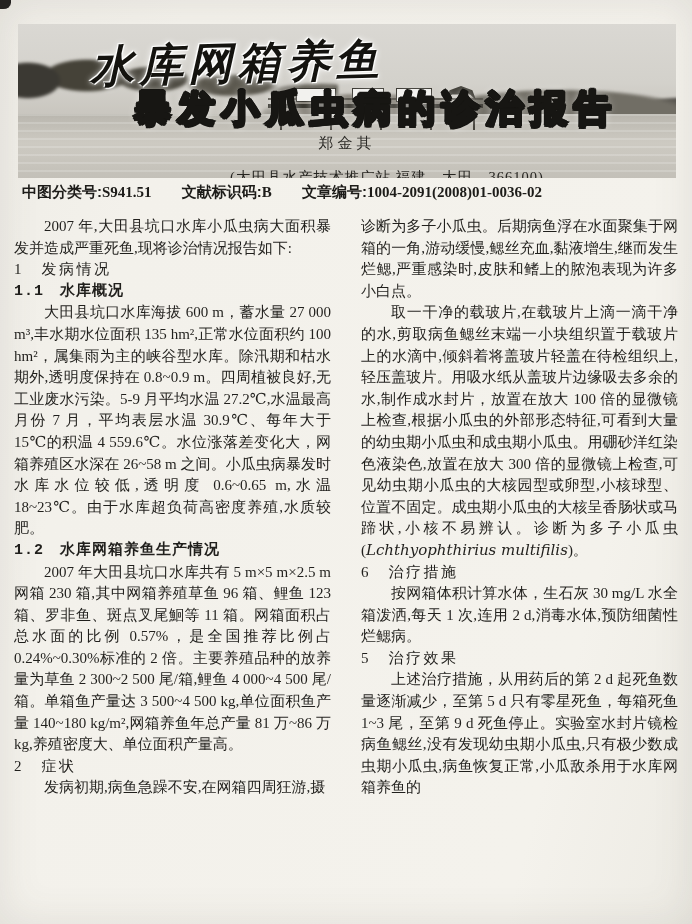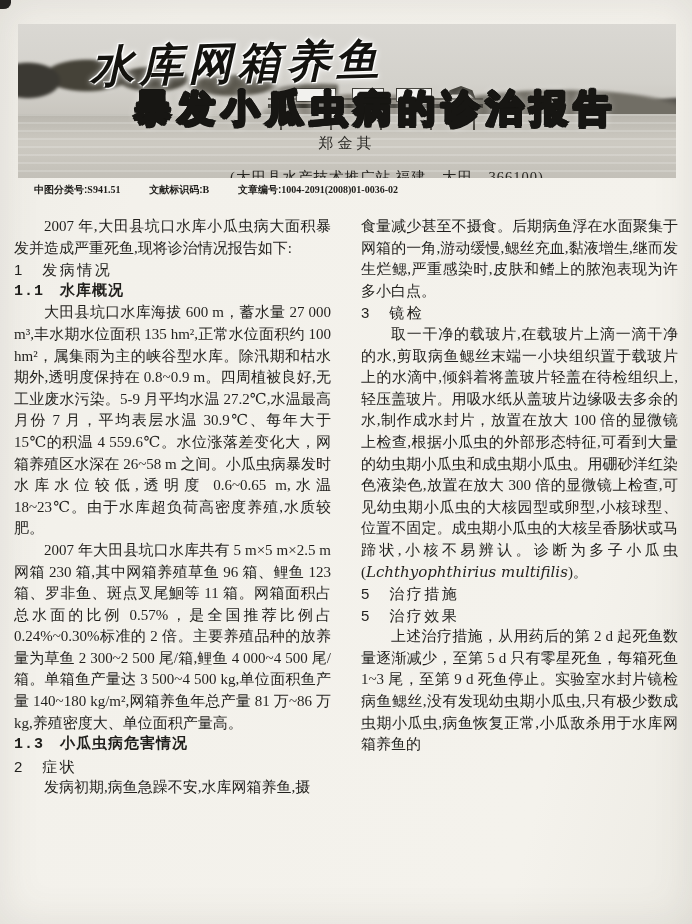--- a/index.html
+++ b/index.html
@@ -90,9 +90,9 @@
   }
   
   .meta{
-    position:absolute;left:34px;top:183px;width:650px;
+    position:absolute;left:22px;top:183px;width:650px;
     font-family:"Liberation Sans","DejaVu Sans",sans-serif;
-    font-size:10px;font-weight:bold;color:#1d1c19;white-space:nowrap;
+    font-size:15px;font-weight:bold;color:#1d1c19;white-space:nowrap;
   }
   .meta .pair{margin-right:26px;}
   .meta .val{font-family:"Liberation Serif","DejaVu Serif",serif;font-weight:bold;}

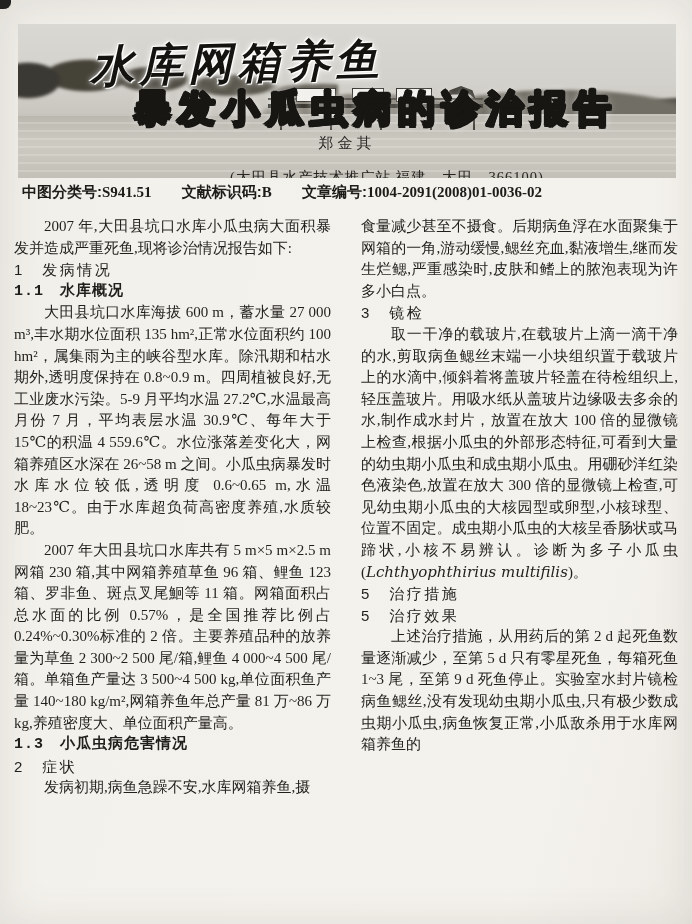--- a/index.html
+++ b/index.html
@@ -164,7 +164,7 @@
         <p class="para"><span>发病初期,病鱼急躁不安,水库网箱养鱼,摄</span></p>
       </div>
     <div class="col" id="col-right">
-        <p class="para-cont"><span>食量减少甚至不摄食。后期病鱼浮在水面聚集于网箱的一角,游动缓慢,鳃丝充血,黏液增生,继而发生烂鳃,严重感染时,皮肤和鳍上的脓泡表现为许多小白点。</span></p>
+        <p class="para-cont"><span>诊断为多子小瓜虫。后期病鱼浮在水面聚集于网箱的一角,游动缓慢,鳃丝充血,黏液增生,继而发生烂鳃,严重感染时,皮肤和鳍上的脓泡表现为许多小白点。</span></p>
         <p class="heading1"><span>3　镜检</span></p>
         <p class="para"><span>取一干净的载玻片,在载玻片上滴一滴干净的水,剪取病鱼鳃丝末端一小块组织置于载玻片上的水滴中,倾斜着将盖玻片轻盖在待检组织上,轻压盖玻片。用吸水纸从盖玻片边缘吸去多余的水,制作成水封片，放置在放大 100 倍的显微镜上检查,根据小瓜虫的外部形态特征,可看到大量的幼虫期小瓜虫和成虫期小瓜虫。用硼砂洋红染色液染色,放置在放大 300 倍的显微镜上检查,可见幼虫期小瓜虫的大核园型或卵型,小核球型、位置不固定。成虫期小瓜虫的大核呈香肠状或马蹄状,小核不易辨认。诊断为多子小瓜虫(</span><i>Lchthyophthirius multifilis</i><span>)。</span></p>
         <p class="heading1"><span>5　治疗措施</span></p>

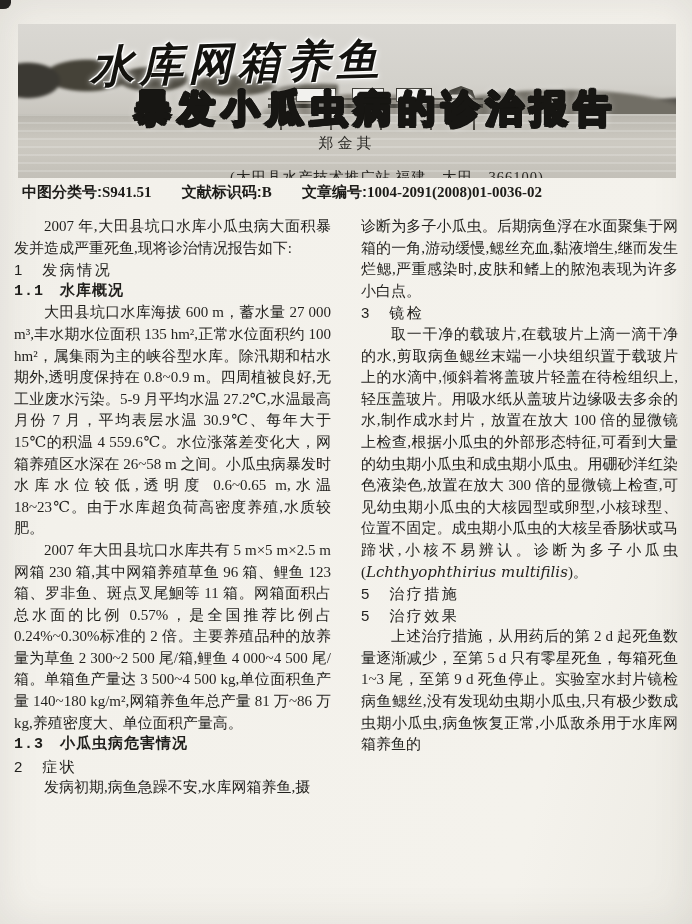--- a/index.html
+++ b/index.html
@@ -107,7 +107,7 @@
   .para{text-indent:2em;}
   .para-cont{text-indent:0;}
   .heading1{
-    font-family:Liberation Sans, sans-serif;
+    font-family:Liberation Serif, serif;
     font-weight:400;font-size:16px;letter-spacing:2.5px;text-indent:0;
   }
   .heading2{

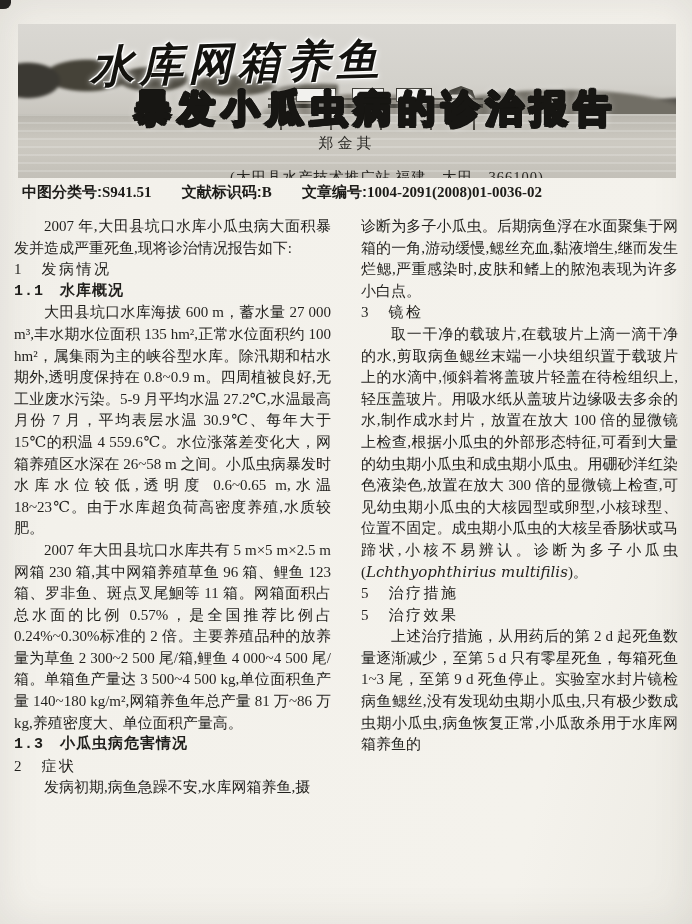--- a/index.html
+++ b/index.html
@@ -165,7 +165,6 @@
       </div>
     <div class="col" id="col-right">
         <p class="para-cont"><span>诊断为多子小瓜虫。后期病鱼浮在水面聚集于网箱的一角,游动缓慢,鳃丝充血,黏液增生,继而发生烂鳃,严重感染时,皮肤和鳍上的脓泡表现为许多小白点。</span></p>
-        <p class="heading1"><span>3　镜检</span></p>
         <p class="para"><span>取一干净的载玻片,在载玻片上滴一滴干净的水,剪取病鱼鳃丝末端一小块组织置于载玻片上的水滴中,倾斜着将盖玻片轻盖在待检组织上,轻压盖玻片。用吸水纸从盖玻片边缘吸去多余的水,制作成水封片，放置在放大 100 倍的显微镜上检查,根据小瓜虫的外部形态特征,可看到大量的幼虫期小瓜虫和成虫期小瓜虫。用硼砂洋红染色液染色,放置在放大 300 倍的显微镜上检查,可见幼虫期小瓜虫的大核园型或卵型,小核球型、位置不固定。成虫期小瓜虫的大核呈香肠状或马蹄状,小核不易辨认。诊断为多子小瓜虫(</span><i>Lchthyophthirius multifilis</i><span>)。</span></p>
         <p class="heading1"><span>5　治疗措施</span></p>
         <p class="heading1"><span>5　治疗效果</span></p>

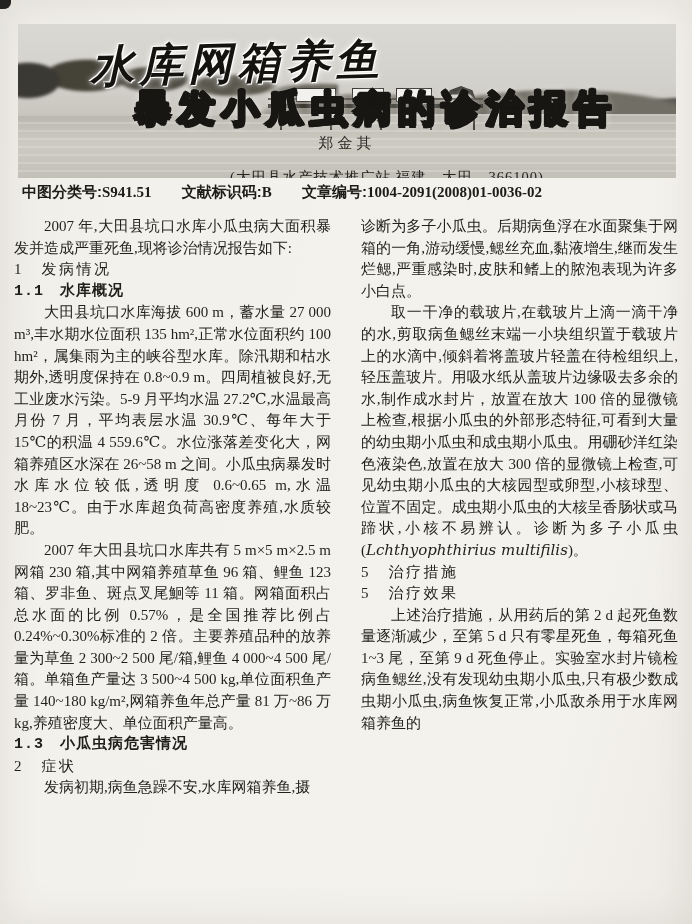--- a/index.html
+++ b/index.html
@@ -158,6 +158,7 @@
         <p class="heading1"><span>1　发病情况</span></p>
         <p class="heading2"><span>1.1　水库概况</span></p>
         <p class="para"><span>大田县坑口水库海拔 600 m，蓄水量 27 000 m³,丰水期水位面积 135 hm²,正常水位面积约 100 hm²，属集雨为主的峡谷型水库。除汛期和枯水期外,透明度保持在 0.8~0.9 m。四周植被良好,无工业废水污染。5-9 月平均水温 27.2℃,水温最高月份 7 月，平均表层水温 30.9℃、每年大于 15℃的积温 4 559.6℃。水位涨落差变化大，网箱养殖区水深在 26~58 m 之间。小瓜虫病暴发时水库水位较低,透明度 0.6~0.65 m,水温 18~23℃。由于水库超负荷高密度养殖,水质较肥。</span></p>
+        <p class="heading2"><span>1.2　水库网箱养鱼生产情况</span></p>
         <p class="para"><span>2007 年大田县坑口水库共有 5 m×5 m×2.5 m 网箱 230 箱,其中网箱养殖草鱼 96 箱、鲤鱼 123 箱、罗非鱼、斑点叉尾鮰等 11 箱。网箱面积占总水面的比例 0.57%，是全国推荐比例占 0.24%~0.30%标准的 2 倍。主要养殖品种的放养量为草鱼 2 300~2 500 尾/箱,鲤鱼 4 000~4 500 尾/箱。单箱鱼产量达 3 500~4 500 kg,单位面积鱼产量 140~180 kg/m²,网箱养鱼年总产量 81 万~86 万 kg,养殖密度大、单位面积产量高。</span></p>
         <p class="heading2"><span>1.3　小瓜虫病危害情况</span></p>
         <p class="heading1"><span>2　症状</span></p>

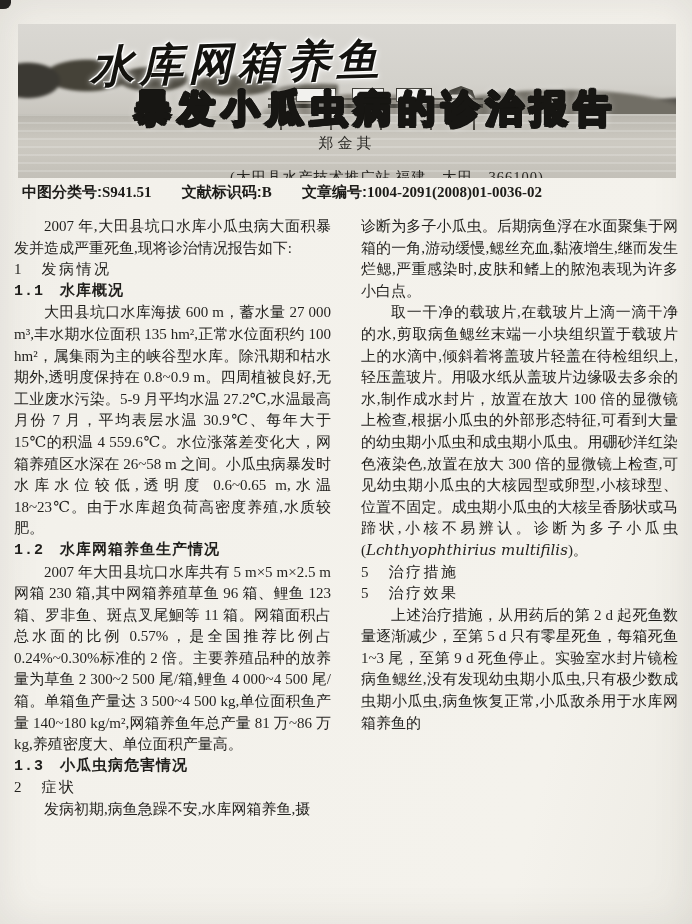--- a/index.html
+++ b/index.html
@@ -167,7 +167,7 @@
     <div class="col" id="col-right">
         <p class="para-cont"><span>诊断为多子小瓜虫。后期病鱼浮在水面聚集于网箱的一角,游动缓慢,鳃丝充血,黏液增生,继而发生烂鳃,严重感染时,皮肤和鳍上的脓泡表现为许多小白点。</span></p>
         <p class="para"><span>取一干净的载玻片,在载玻片上滴一滴干净的水,剪取病鱼鳃丝末端一小块组织置于载玻片上的水滴中,倾斜着将盖玻片轻盖在待检组织上,轻压盖玻片。用吸水纸从盖玻片边缘吸去多余的水,制作成水封片，放置在放大 100 倍的显微镜上检查,根据小瓜虫的外部形态特征,可看到大量的幼虫期小瓜虫和成虫期小瓜虫。用硼砂洋红染色液染色,放置在放大 300 倍的显微镜上检查,可见幼虫期小瓜虫的大核园型或卵型,小核球型、位置不固定。成虫期小瓜虫的大核呈香肠状或马蹄状,小核不易辨认。诊断为多子小瓜虫(</span><i>Lchthyophthirius multifilis</i><span>)。</span></p>
-        <p class="heading1"><span>5　治疗措施</span></p>
+        <p class="heading1"><span>6　治疗措施</span></p>
         <p class="heading1"><span>5　治疗效果</span></p>
         <p class="para"><span>上述治疗措施，从用药后的第 2 d 起死鱼数量逐渐减少，至第 5 d 只有零星死鱼，每箱死鱼 1~3 尾，至第 9 d 死鱼停止。实验室水封片镜检病鱼鳃丝,没有发现幼虫期小瓜虫,只有极少数成虫期小瓜虫,病鱼恢复正常,小瓜敌杀用于水库网箱养鱼的</span></p>
       </div>

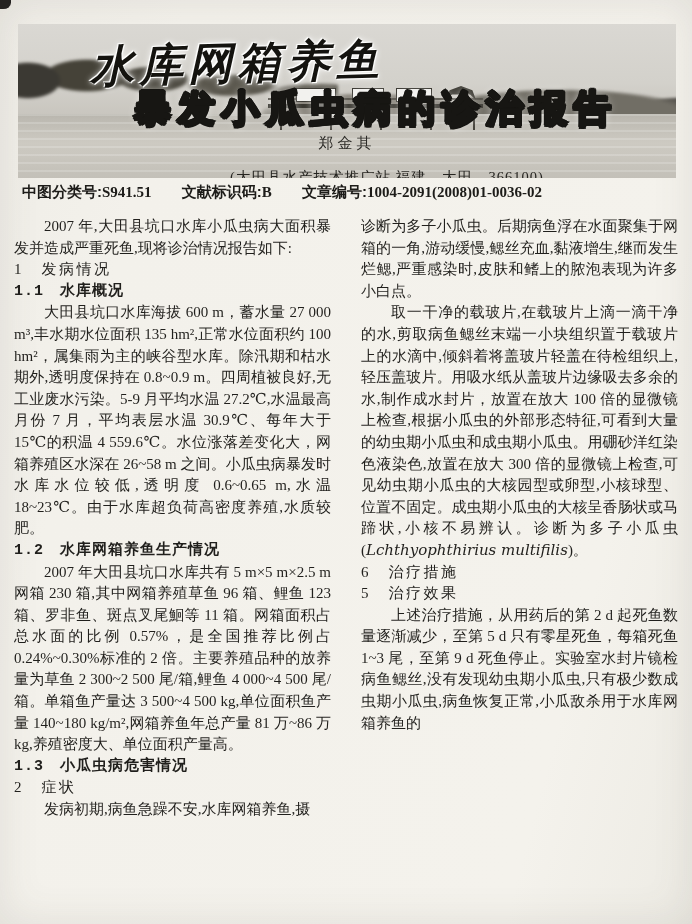--- a/index.html
+++ b/index.html
@@ -168,6 +168,7 @@
         <p class="para-cont"><span>诊断为多子小瓜虫。后期病鱼浮在水面聚集于网箱的一角,游动缓慢,鳃丝充血,黏液增生,继而发生烂鳃,严重感染时,皮肤和鳍上的脓泡表现为许多小白点。</span></p>
         <p class="para"><span>取一干净的载玻片,在载玻片上滴一滴干净的水,剪取病鱼鳃丝末端一小块组织置于载玻片上的水滴中,倾斜着将盖玻片轻盖在待检组织上,轻压盖玻片。用吸水纸从盖玻片边缘吸去多余的水,制作成水封片，放置在放大 100 倍的显微镜上检查,根据小瓜虫的外部形态特征,可看到大量的幼虫期小瓜虫和成虫期小瓜虫。用硼砂洋红染色液染色,放置在放大 300 倍的显微镜上检查,可见幼虫期小瓜虫的大核园型或卵型,小核球型、位置不固定。成虫期小瓜虫的大核呈香肠状或马蹄状,小核不易辨认。诊断为多子小瓜虫(</span><i>Lchthyophthirius multifilis</i><span>)。</span></p>
         <p class="heading1"><span>6　治疗措施</span></p>
+        <p class="para"><span>按网箱体积计算水体，生石灰 30 mg/L 水全箱泼洒,每天 1 次,连用 2 d,消毒水体,预防细菌性烂鳃病。</span></p>
         <p class="heading1"><span>5　治疗效果</span></p>
         <p class="para"><span>上述治疗措施，从用药后的第 2 d 起死鱼数量逐渐减少，至第 5 d 只有零星死鱼，每箱死鱼 1~3 尾，至第 9 d 死鱼停止。实验室水封片镜检病鱼鳃丝,没有发现幼虫期小瓜虫,只有极少数成虫期小瓜虫,病鱼恢复正常,小瓜敌杀用于水库网箱养鱼的</span></p>
       </div>

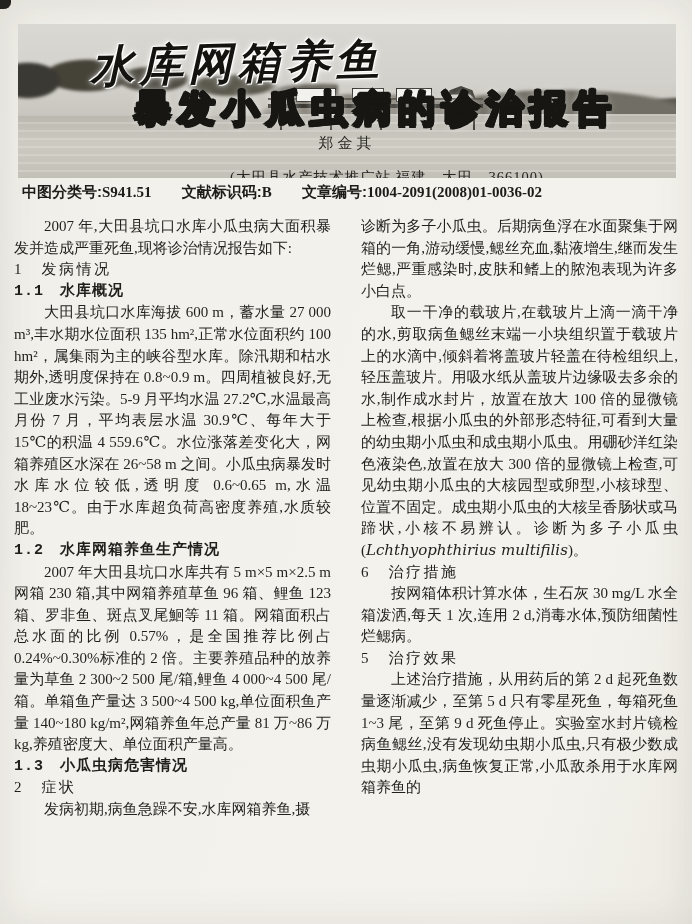--- a/index.html
+++ b/index.html
@@ -160,7 +160,6 @@
         <p class="para"><span>大田县坑口水库海拔 600 m，蓄水量 27 000 m³,丰水期水位面积 135 hm²,正常水位面积约 100 hm²，属集雨为主的峡谷型水库。除汛期和枯水期外,透明度保持在 0.8~0.9 m。四周植被良好,无工业废水污染。5-9 月平均水温 27.2℃,水温最高月份 7 月，平均表层水温 30.9℃、每年大于 15℃的积温 4 559.6℃。水位涨落差变化大，网箱养殖区水深在 26~58 m 之间。小瓜虫病暴发时水库水位较低,透明度 0.6~0.65 m,水温 18~23℃。由于水库超负荷高密度养殖,水质较肥。</span></p>
         <p class="heading2"><span>1.2　水库网箱养鱼生产情况</span></p>
         <p class="para"><span>2007 年大田县坑口水库共有 5 m×5 m×2.5 m 网箱 230 箱,其中网箱养殖草鱼 96 箱、鲤鱼 123 箱、罗非鱼、斑点叉尾鮰等 11 箱。网箱面积占总水面的比例 0.57%，是全国推荐比例占 0.24%~0.30%标准的 2 倍。主要养殖品种的放养量为草鱼 2 300~2 500 尾/箱,鲤鱼 4 000~4 500 尾/箱。单箱鱼产量达 3 500~4 500 kg,单位面积鱼产量 140~180 kg/m²,网箱养鱼年总产量 81 万~86 万 kg,养殖密度大、单位面积产量高。</span></p>
-        <p class="heading2"><span>1.3　小瓜虫病危害情况</span></p>
         <p class="heading1"><span>2　症状</span></p>
         <p class="para"><span>发病初期,病鱼急躁不安,水库网箱养鱼,摄</span></p>
       </div>

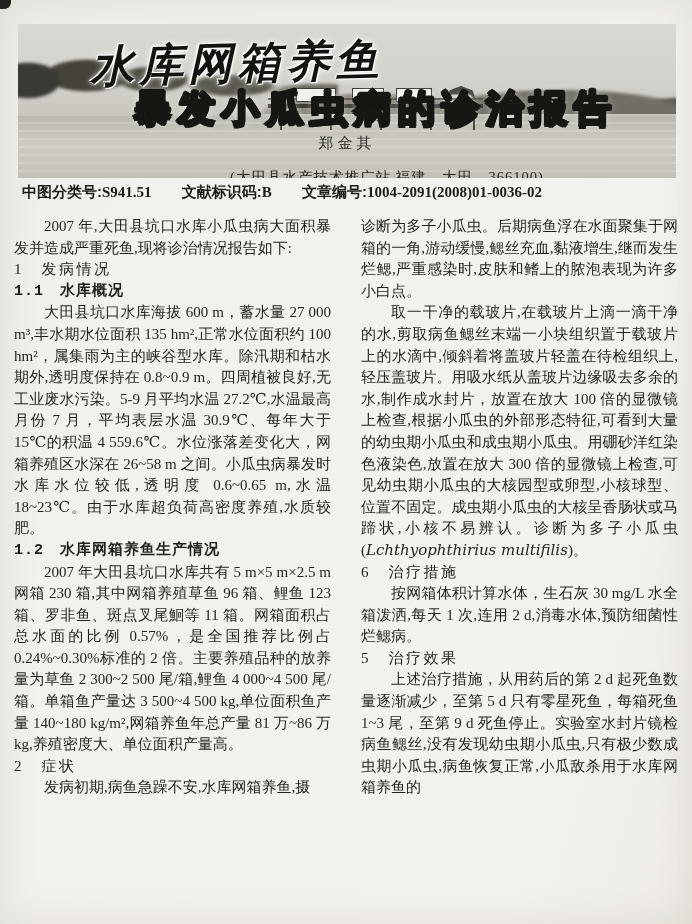--- a/index.html
+++ b/index.html
@@ -161,7 +161,7 @@
         <p class="heading2"><span>1.2　水库网箱养鱼生产情况</span></p>
         <p class="para"><span>2007 年大田县坑口水库共有 5 m×5 m×2.5 m 网箱 230 箱,其中网箱养殖草鱼 96 箱、鲤鱼 123 箱、罗非鱼、斑点叉尾鮰等 11 箱。网箱面积占总水面的比例 0.57%，是全国推荐比例占 0.24%~0.30%标准的 2 倍。主要养殖品种的放养量为草鱼 2 300~2 500 尾/箱,鲤鱼 4 000~4 500 尾/箱。单箱鱼产量达 3 500~4 500 kg,单位面积鱼产量 140~180 kg/m²,网箱养鱼年总产量 81 万~86 万 kg,养殖密度大、单位面积产量高。</span></p>
         <p class="heading1"><span>2　症状</span></p>
-        <p class="para"><span>发病初期,病鱼急躁不安,水库网箱养鱼,摄</span></p>
+        <p class="para"><span>发病初期,病鱼急躁不安,在网箱四周狂游,摄</span></p>
       </div>
     <div class="col" id="col-right">
         <p class="para-cont"><span>诊断为多子小瓜虫。后期病鱼浮在水面聚集于网箱的一角,游动缓慢,鳃丝充血,黏液增生,继而发生烂鳃,严重感染时,皮肤和鳍上的脓泡表现为许多小白点。</span></p>

